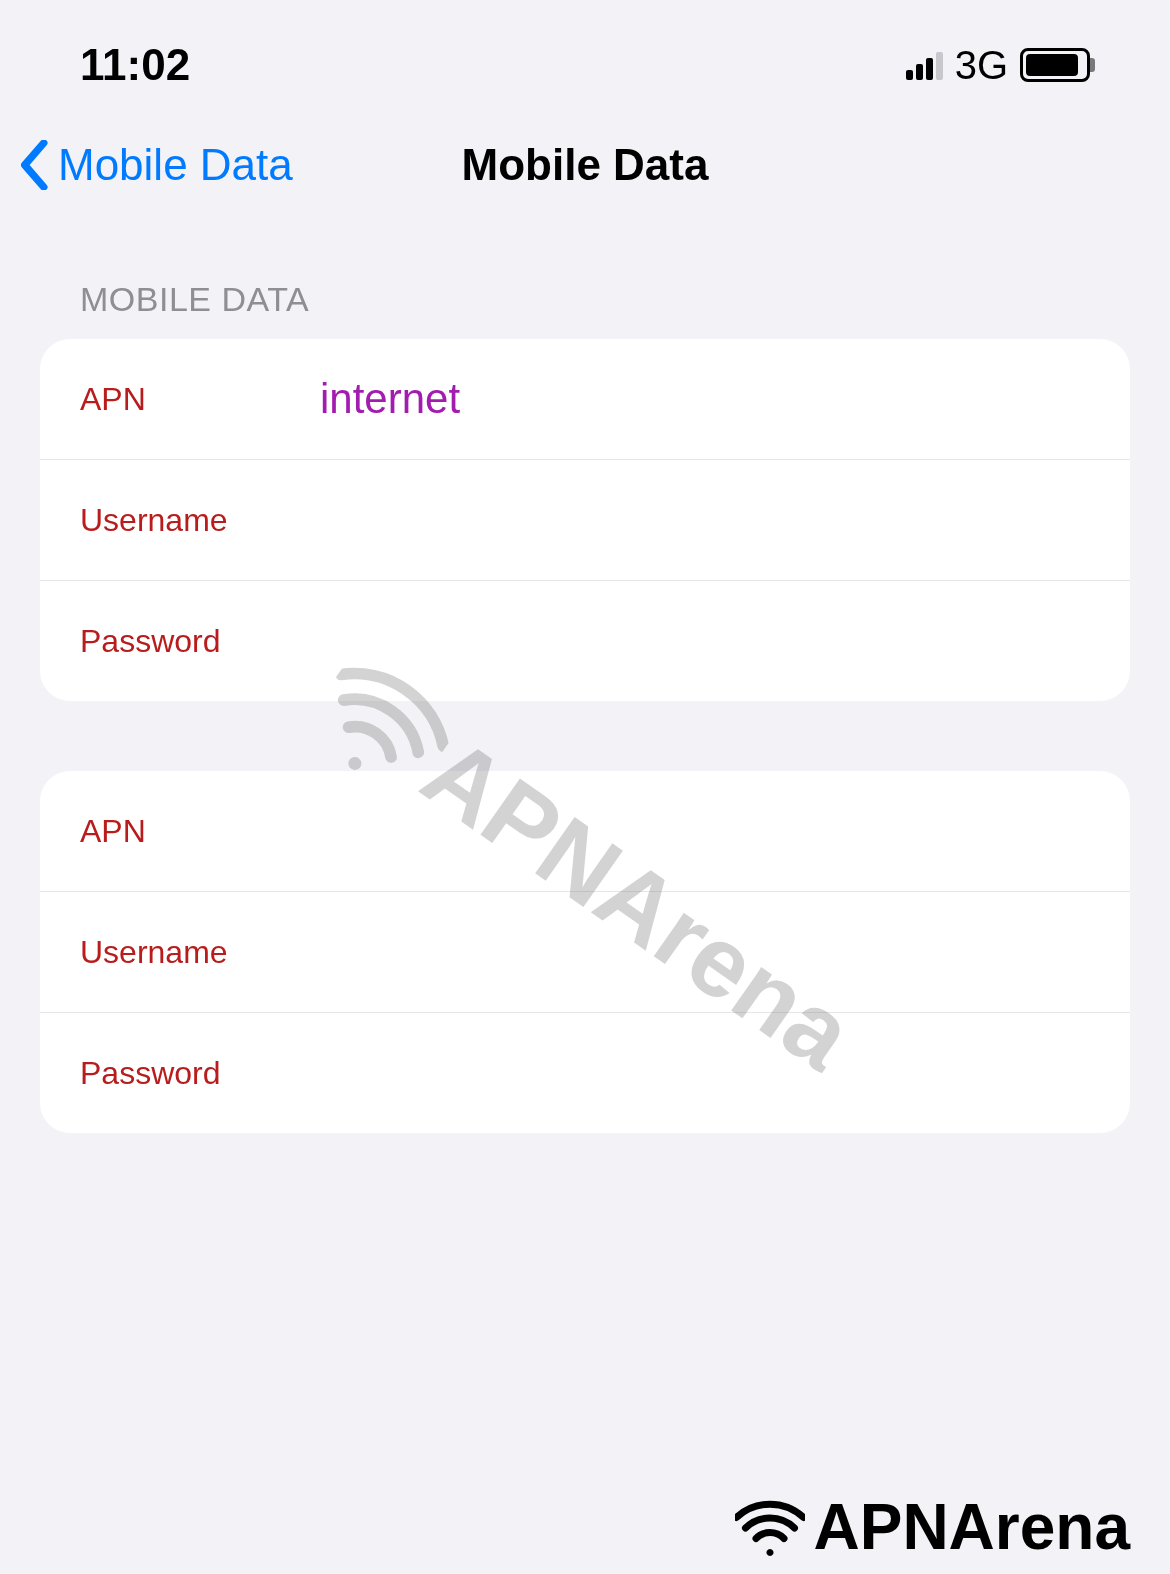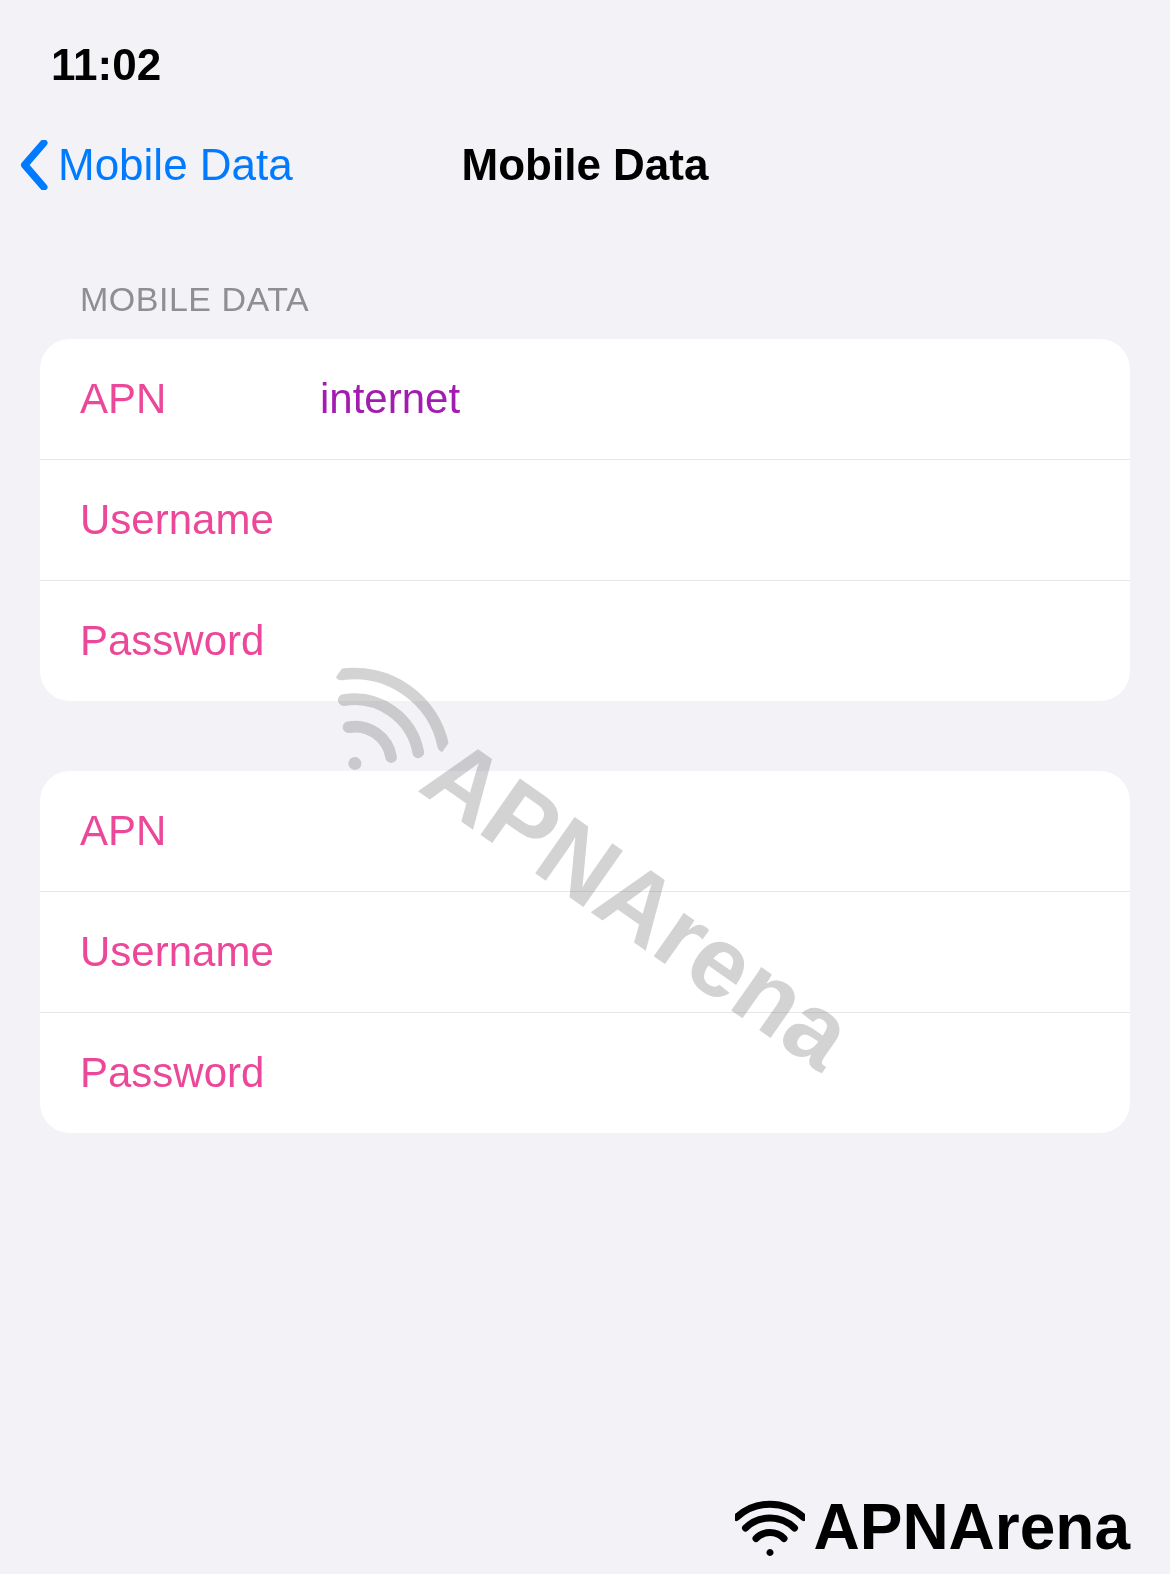--- a/index.html
+++ b/index.html
@@ -19,7 +19,7 @@
       display: flex;
       justify-content: space-between;
       align-items: center;
-      padding: 40px 80px 20px 51px;
+      padding: 40px 80px 20px 80px;
     }
     .status-time {
       font-size: 44px;

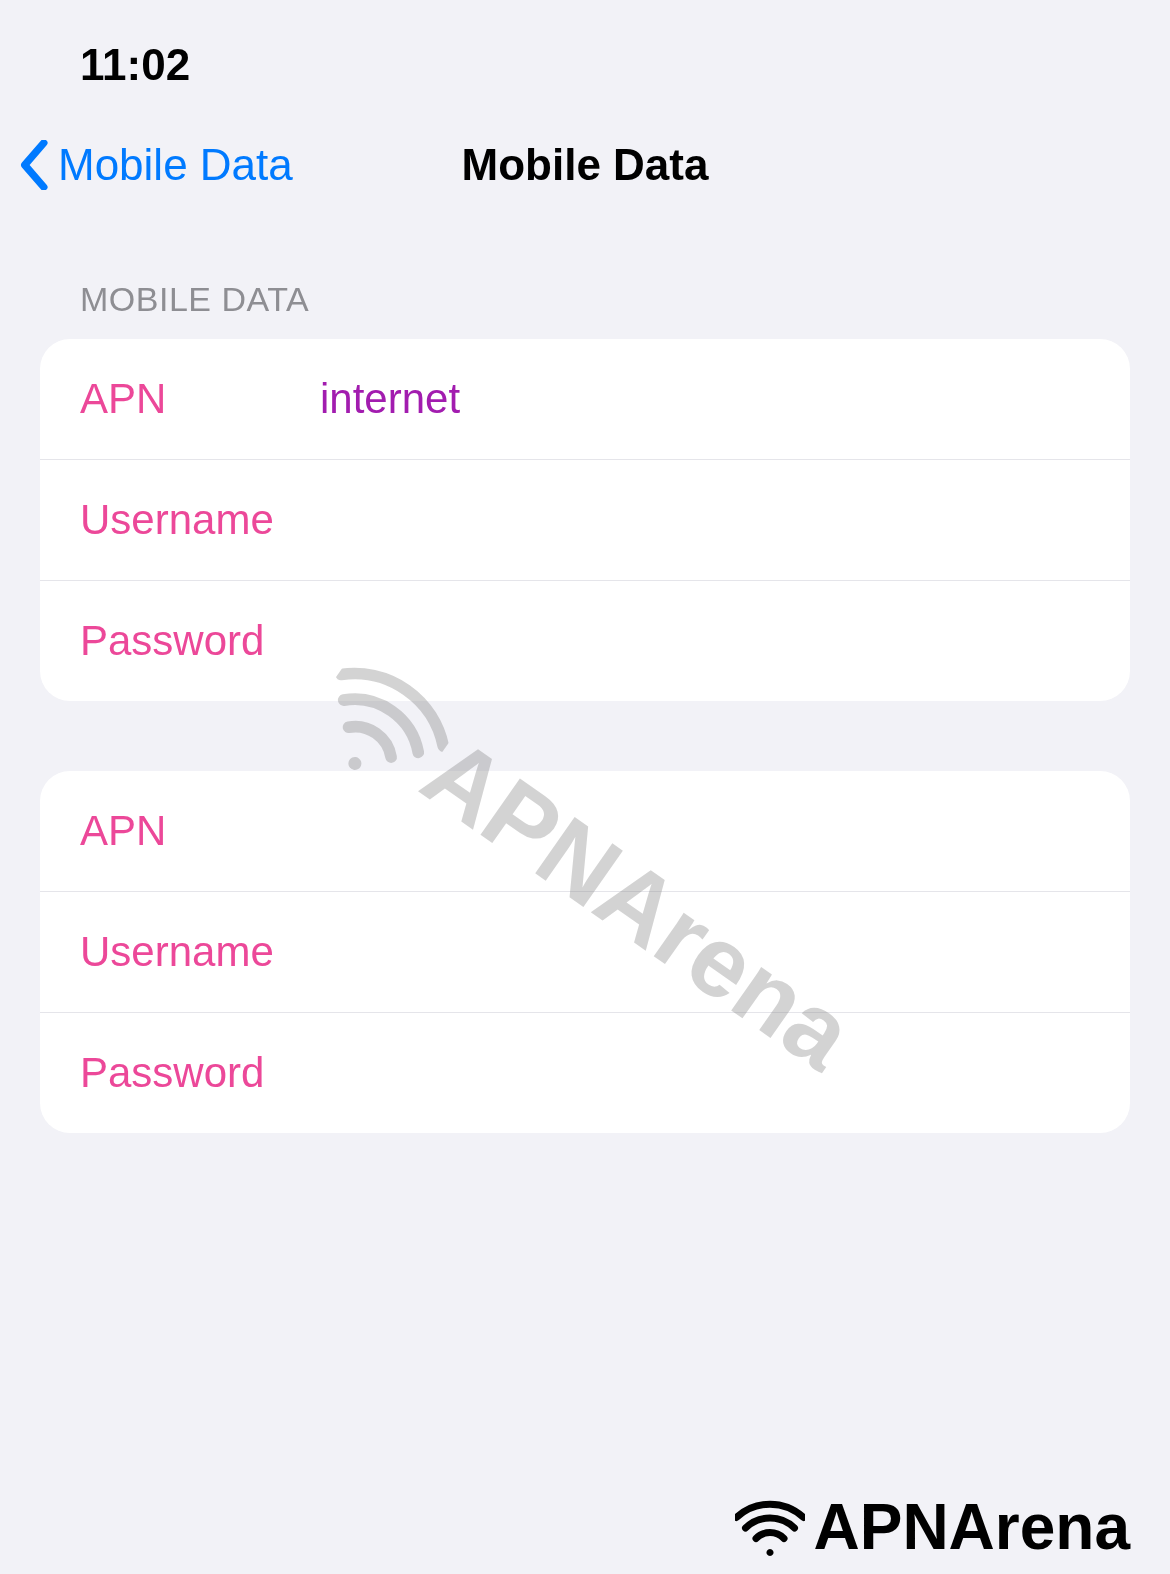--- a/index.html
+++ b/index.html
@@ -194,6 +194,18 @@
 
 <div class="status-bar">
   <div class="status-time">11:02</div>
+  <div class="status-right">
+    <div class="signal-bars">
+      <div class="bar bar-1"></div>
+      <div class="bar bar-2"></div>
+      <div class="bar bar-3"></div>
+      <div class="bar bar-4"></div>
+    </div>
+    <div class="network-type">3G</div>
+    <div class="battery">
+      <div class="battery-fill"></div>
+    </div>
+  </div>
 </div>
 
 <div class="nav-bar">

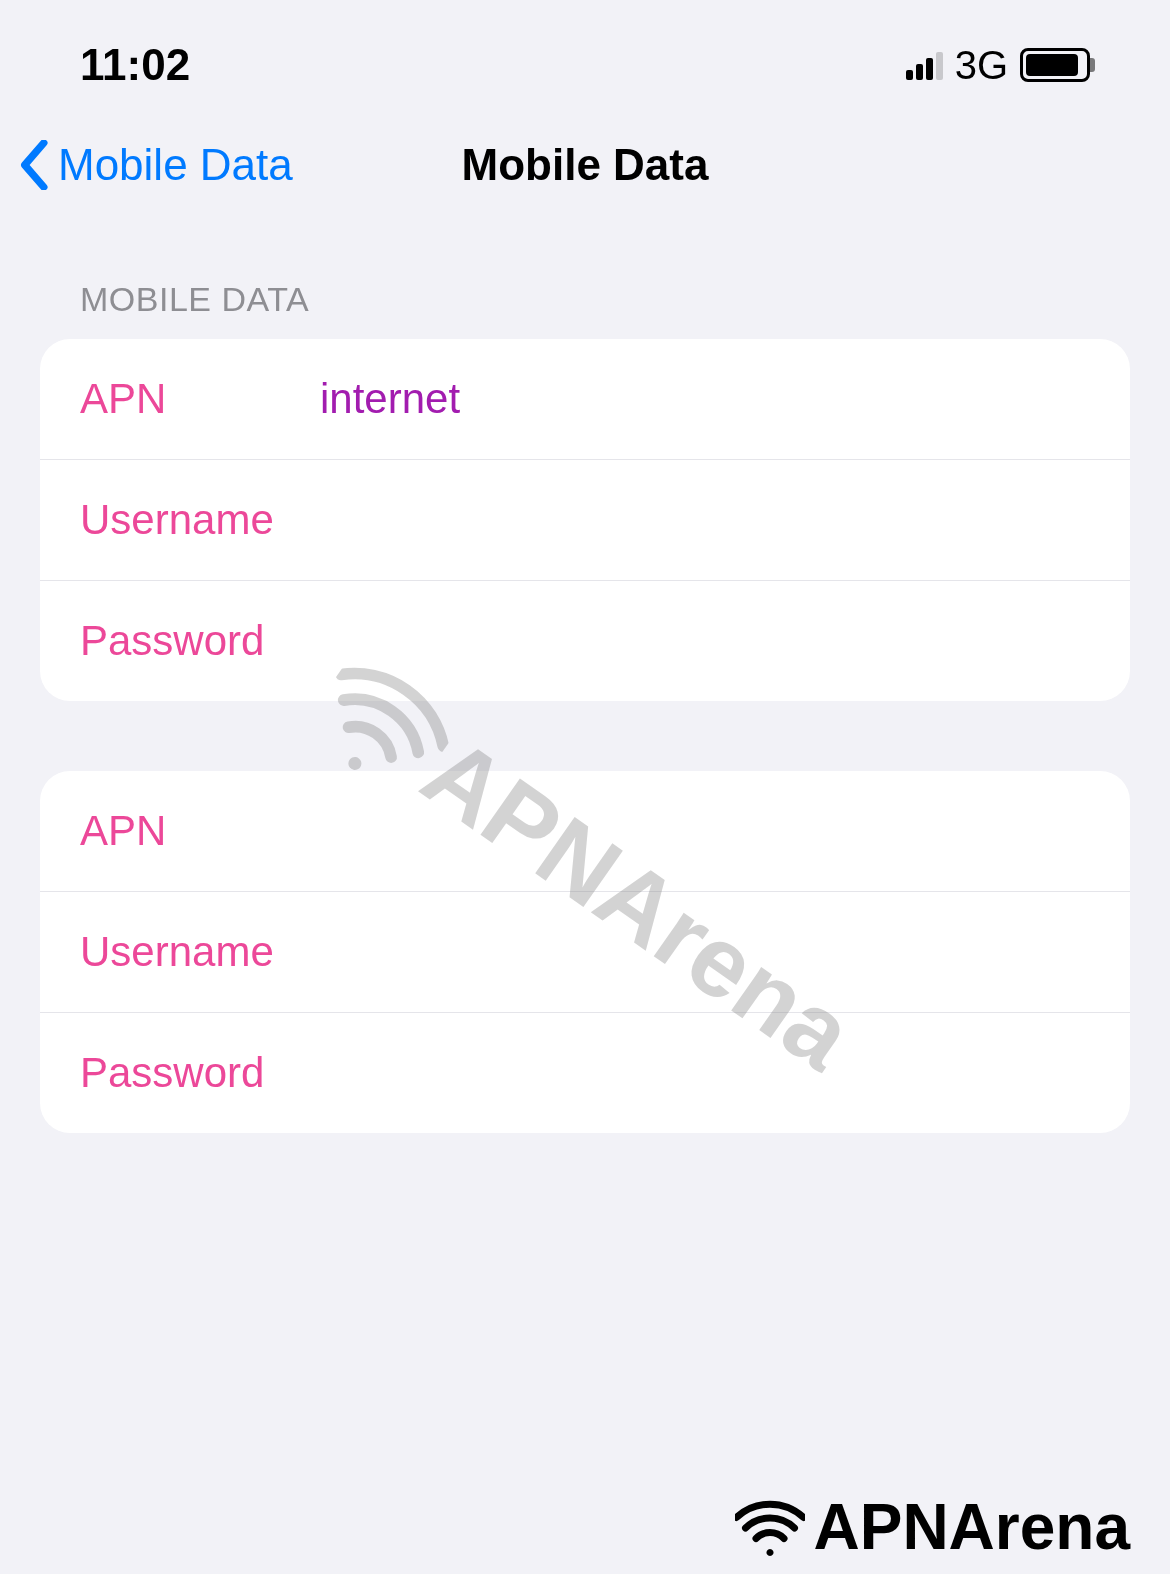--- a/index.html
+++ b/index.html
@@ -136,9 +136,9 @@
       border-bottom: none;
     }
     .row-label {
-      font-size: 42px;
-      font-weight: 400;
-      color: #ec4899;
+      font-size: 32px;
+      font-weight: 400;
+      color: #b91c1c;
       width: 240px;
       flex-shrink: 0;
     }

